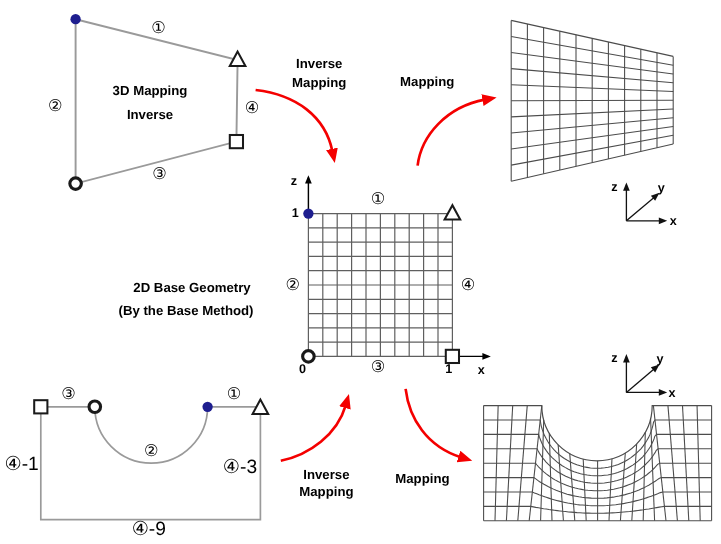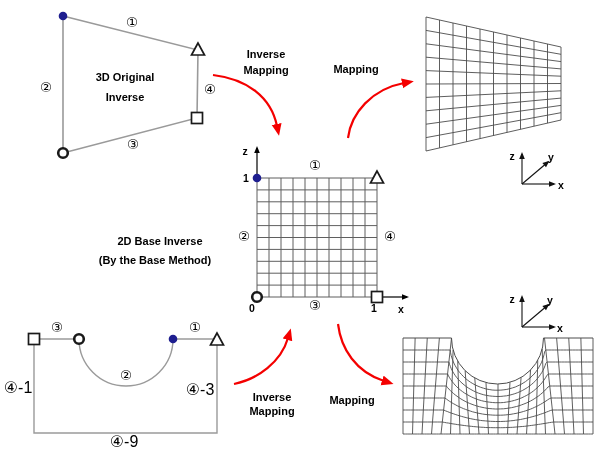--- a/index.html
+++ b/index.html
@@ -146,7 +146,7 @@
       </defs>
     </svg>
 
-  <div class="lbl b11" style="left:125px;top:77px">3D Original</div>
+  <div class="lbl b11" style="left:125px;top:77px">3D Mapping</div>
   <div class="lbl b11" style="left:125px;top:97px">Inverse</div>
   <div class="lbl c13" style="left:132px;top:23px">①</div>
   <div class="lbl c13" style="left:46px;top:88px">②</div>

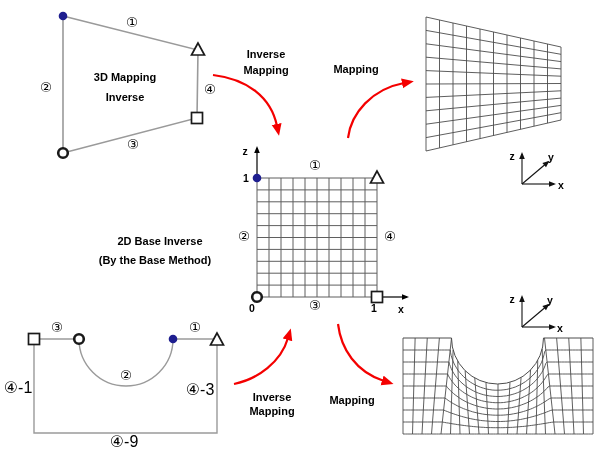--- a/index.html
+++ b/index.html
@@ -157,7 +157,7 @@
   <div class="lbl b11" style="left:266px;top:70px">Mapping</div>
   <div class="lbl b11" style="left:356px;top:69px">Mapping</div>
 
-  <div class="lbl b11" style="left:160px;top:241px">2D Base Inverse</div>
+  <div class="lbl b11" style="left:160px;top:241px">2D Base Geometry</div>
   <div class="lbl b11" style="left:155px;top:260px">(By the Base Method)</div>
   <div class="lbl c13" style="left:315px;top:166px">①</div>
   <div class="lbl c13" style="left:244px;top:237px">②</div>

